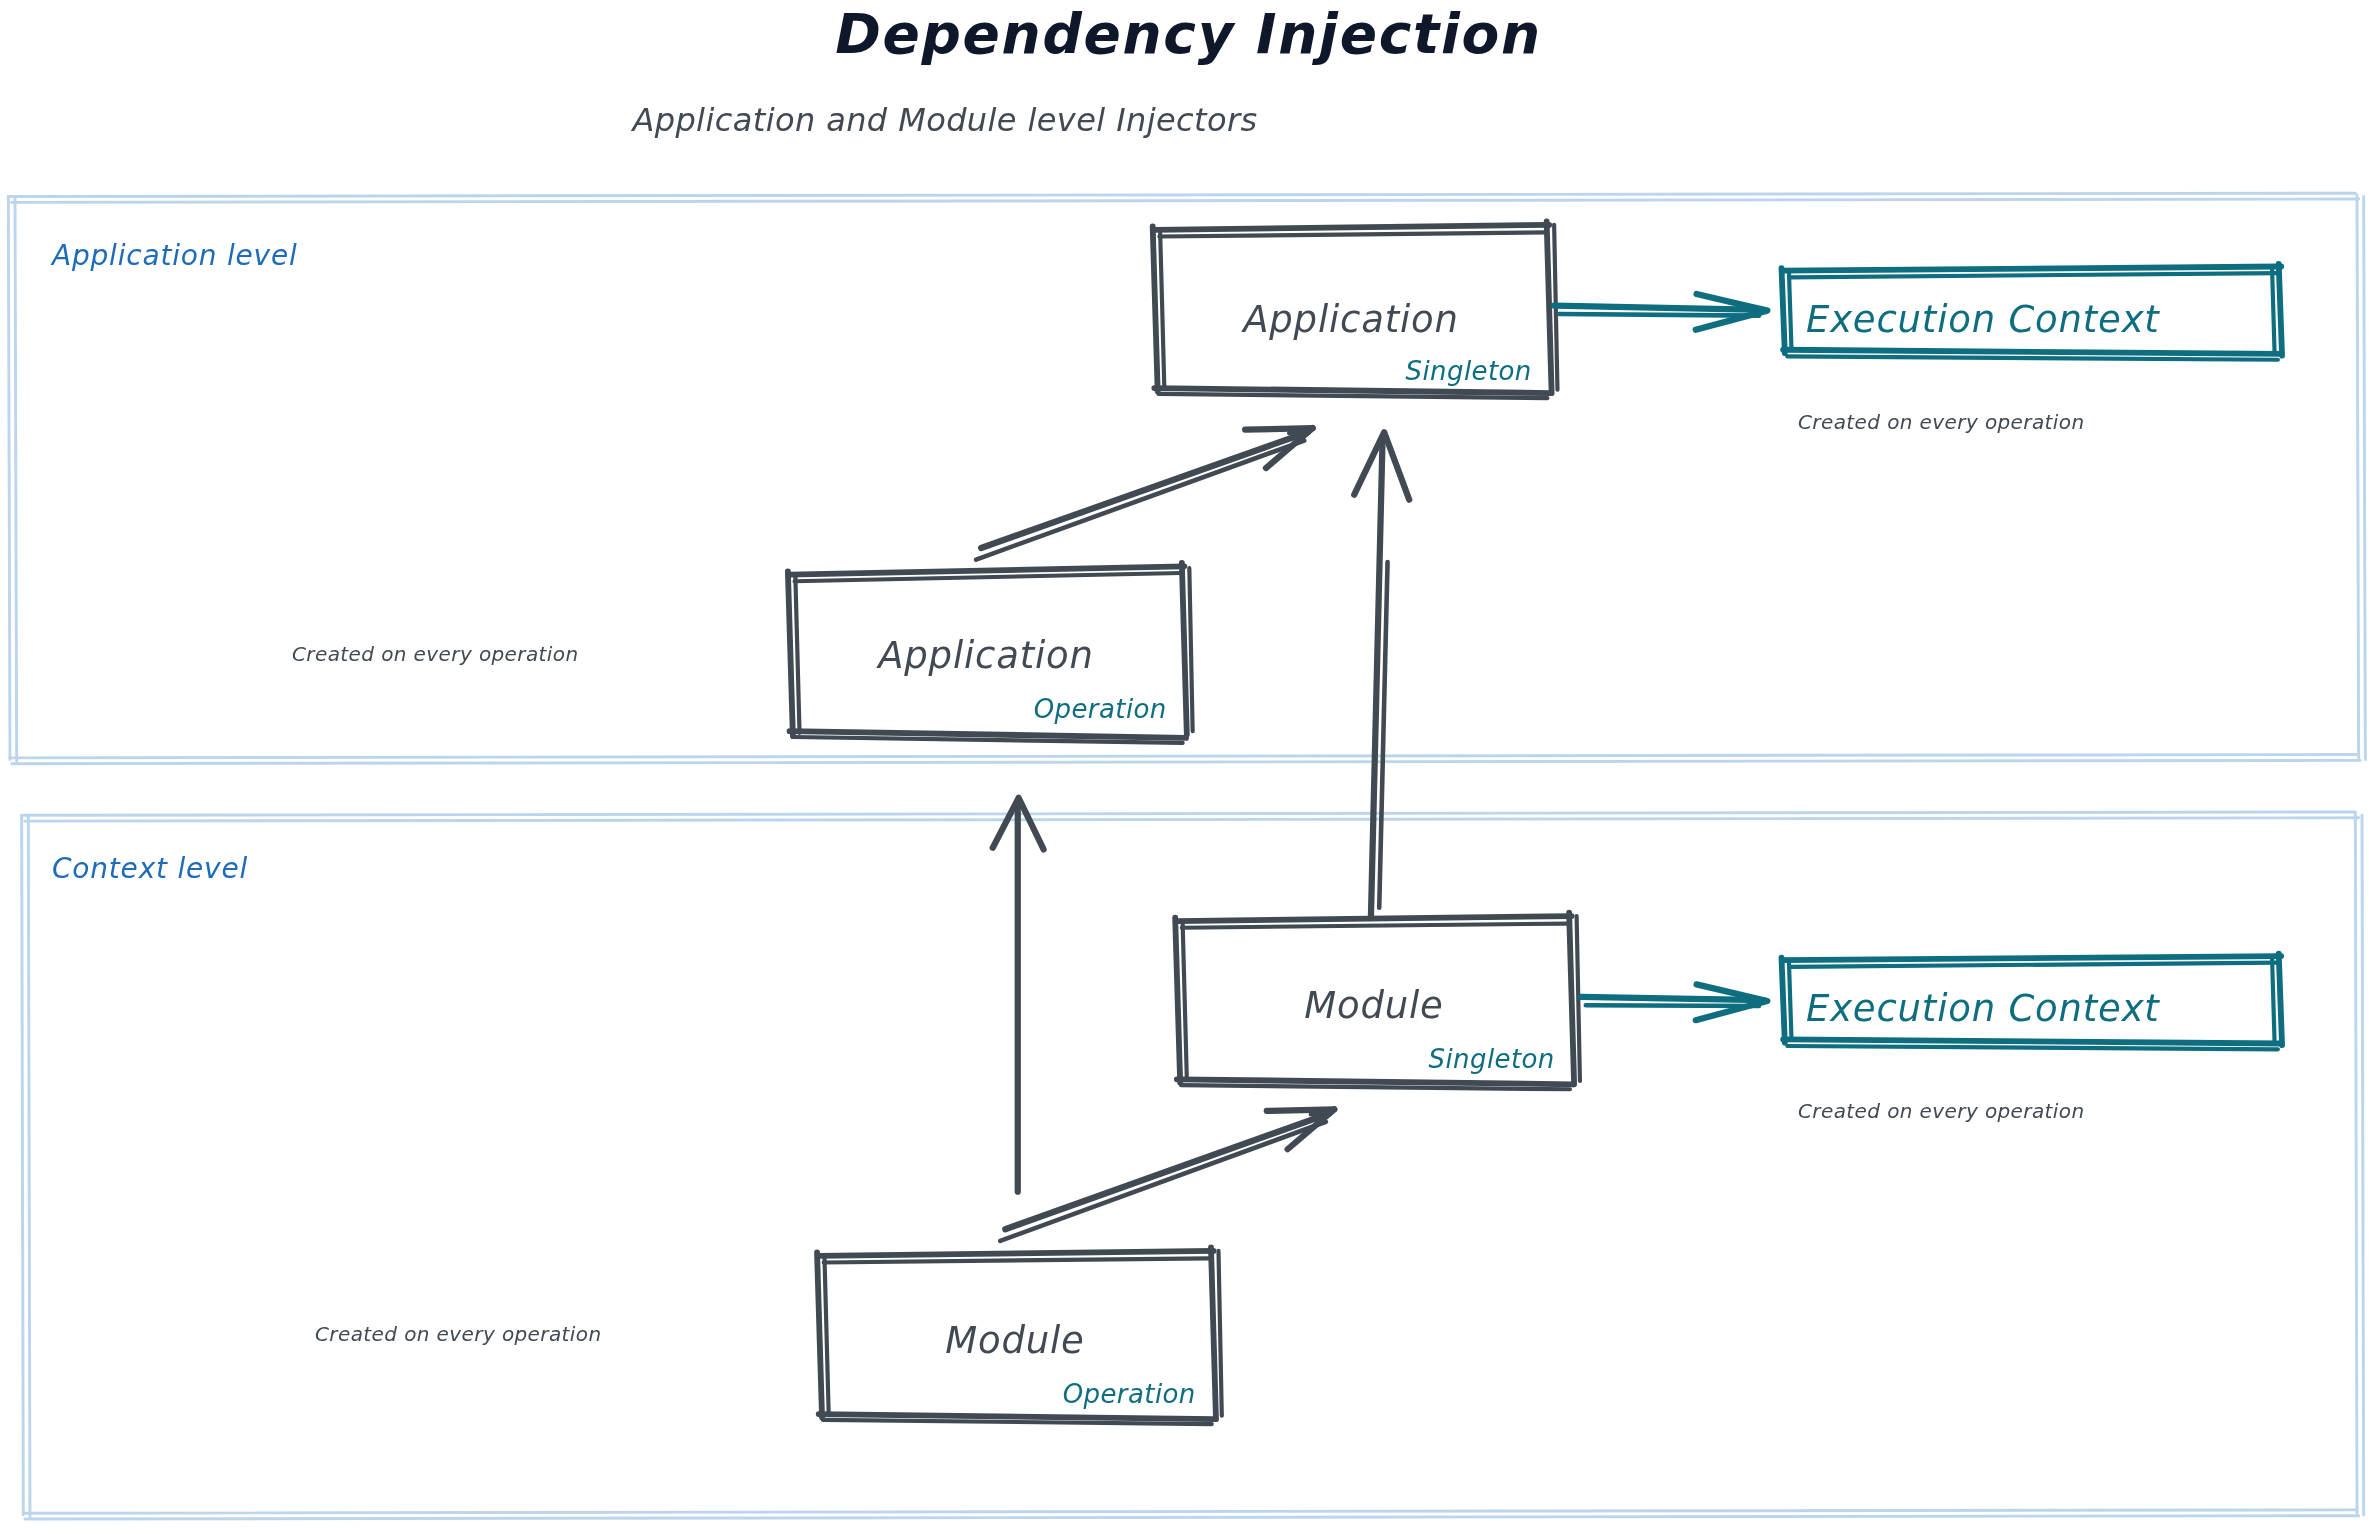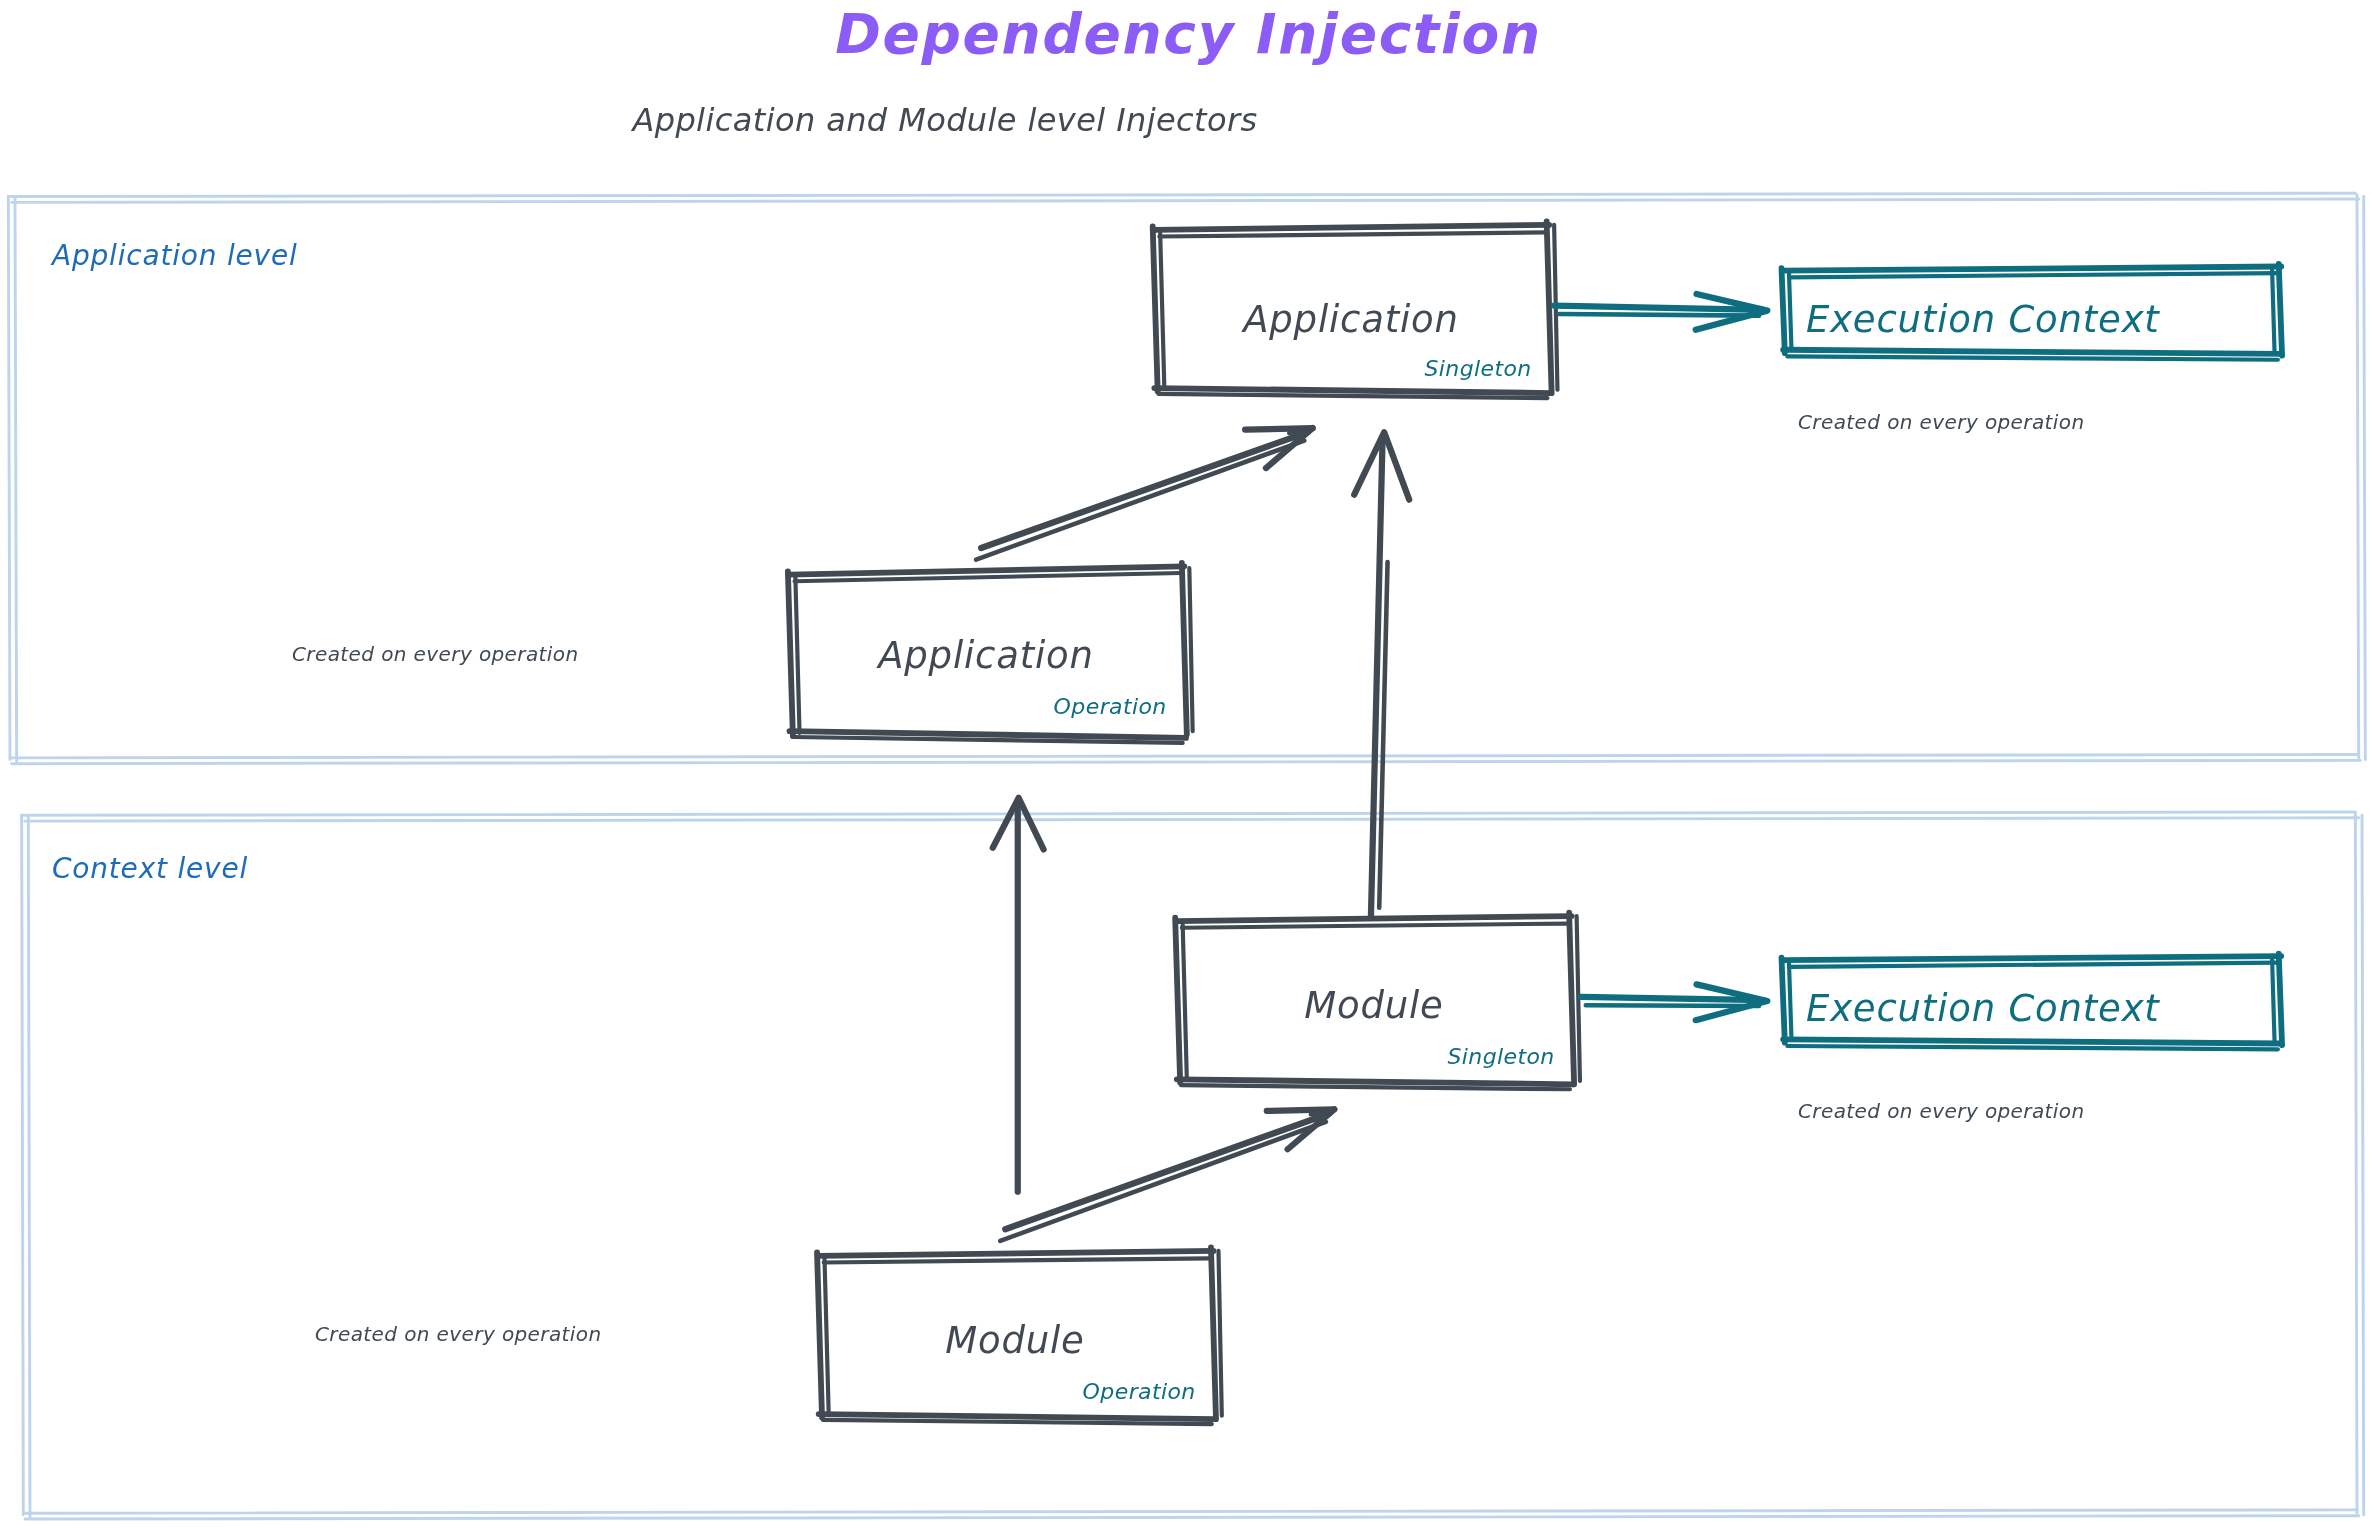--- a/index.html
+++ b/index.html
@@ -40,7 +40,7 @@
     width: 2377px;
     text-align: center;
     font-size: 55px;
-    color: #8b5cf6;
+    color: #0f172a;
     font-family: "DejaVu Sans", sans-serif;
     font-style: italic;
     font-weight: 600;

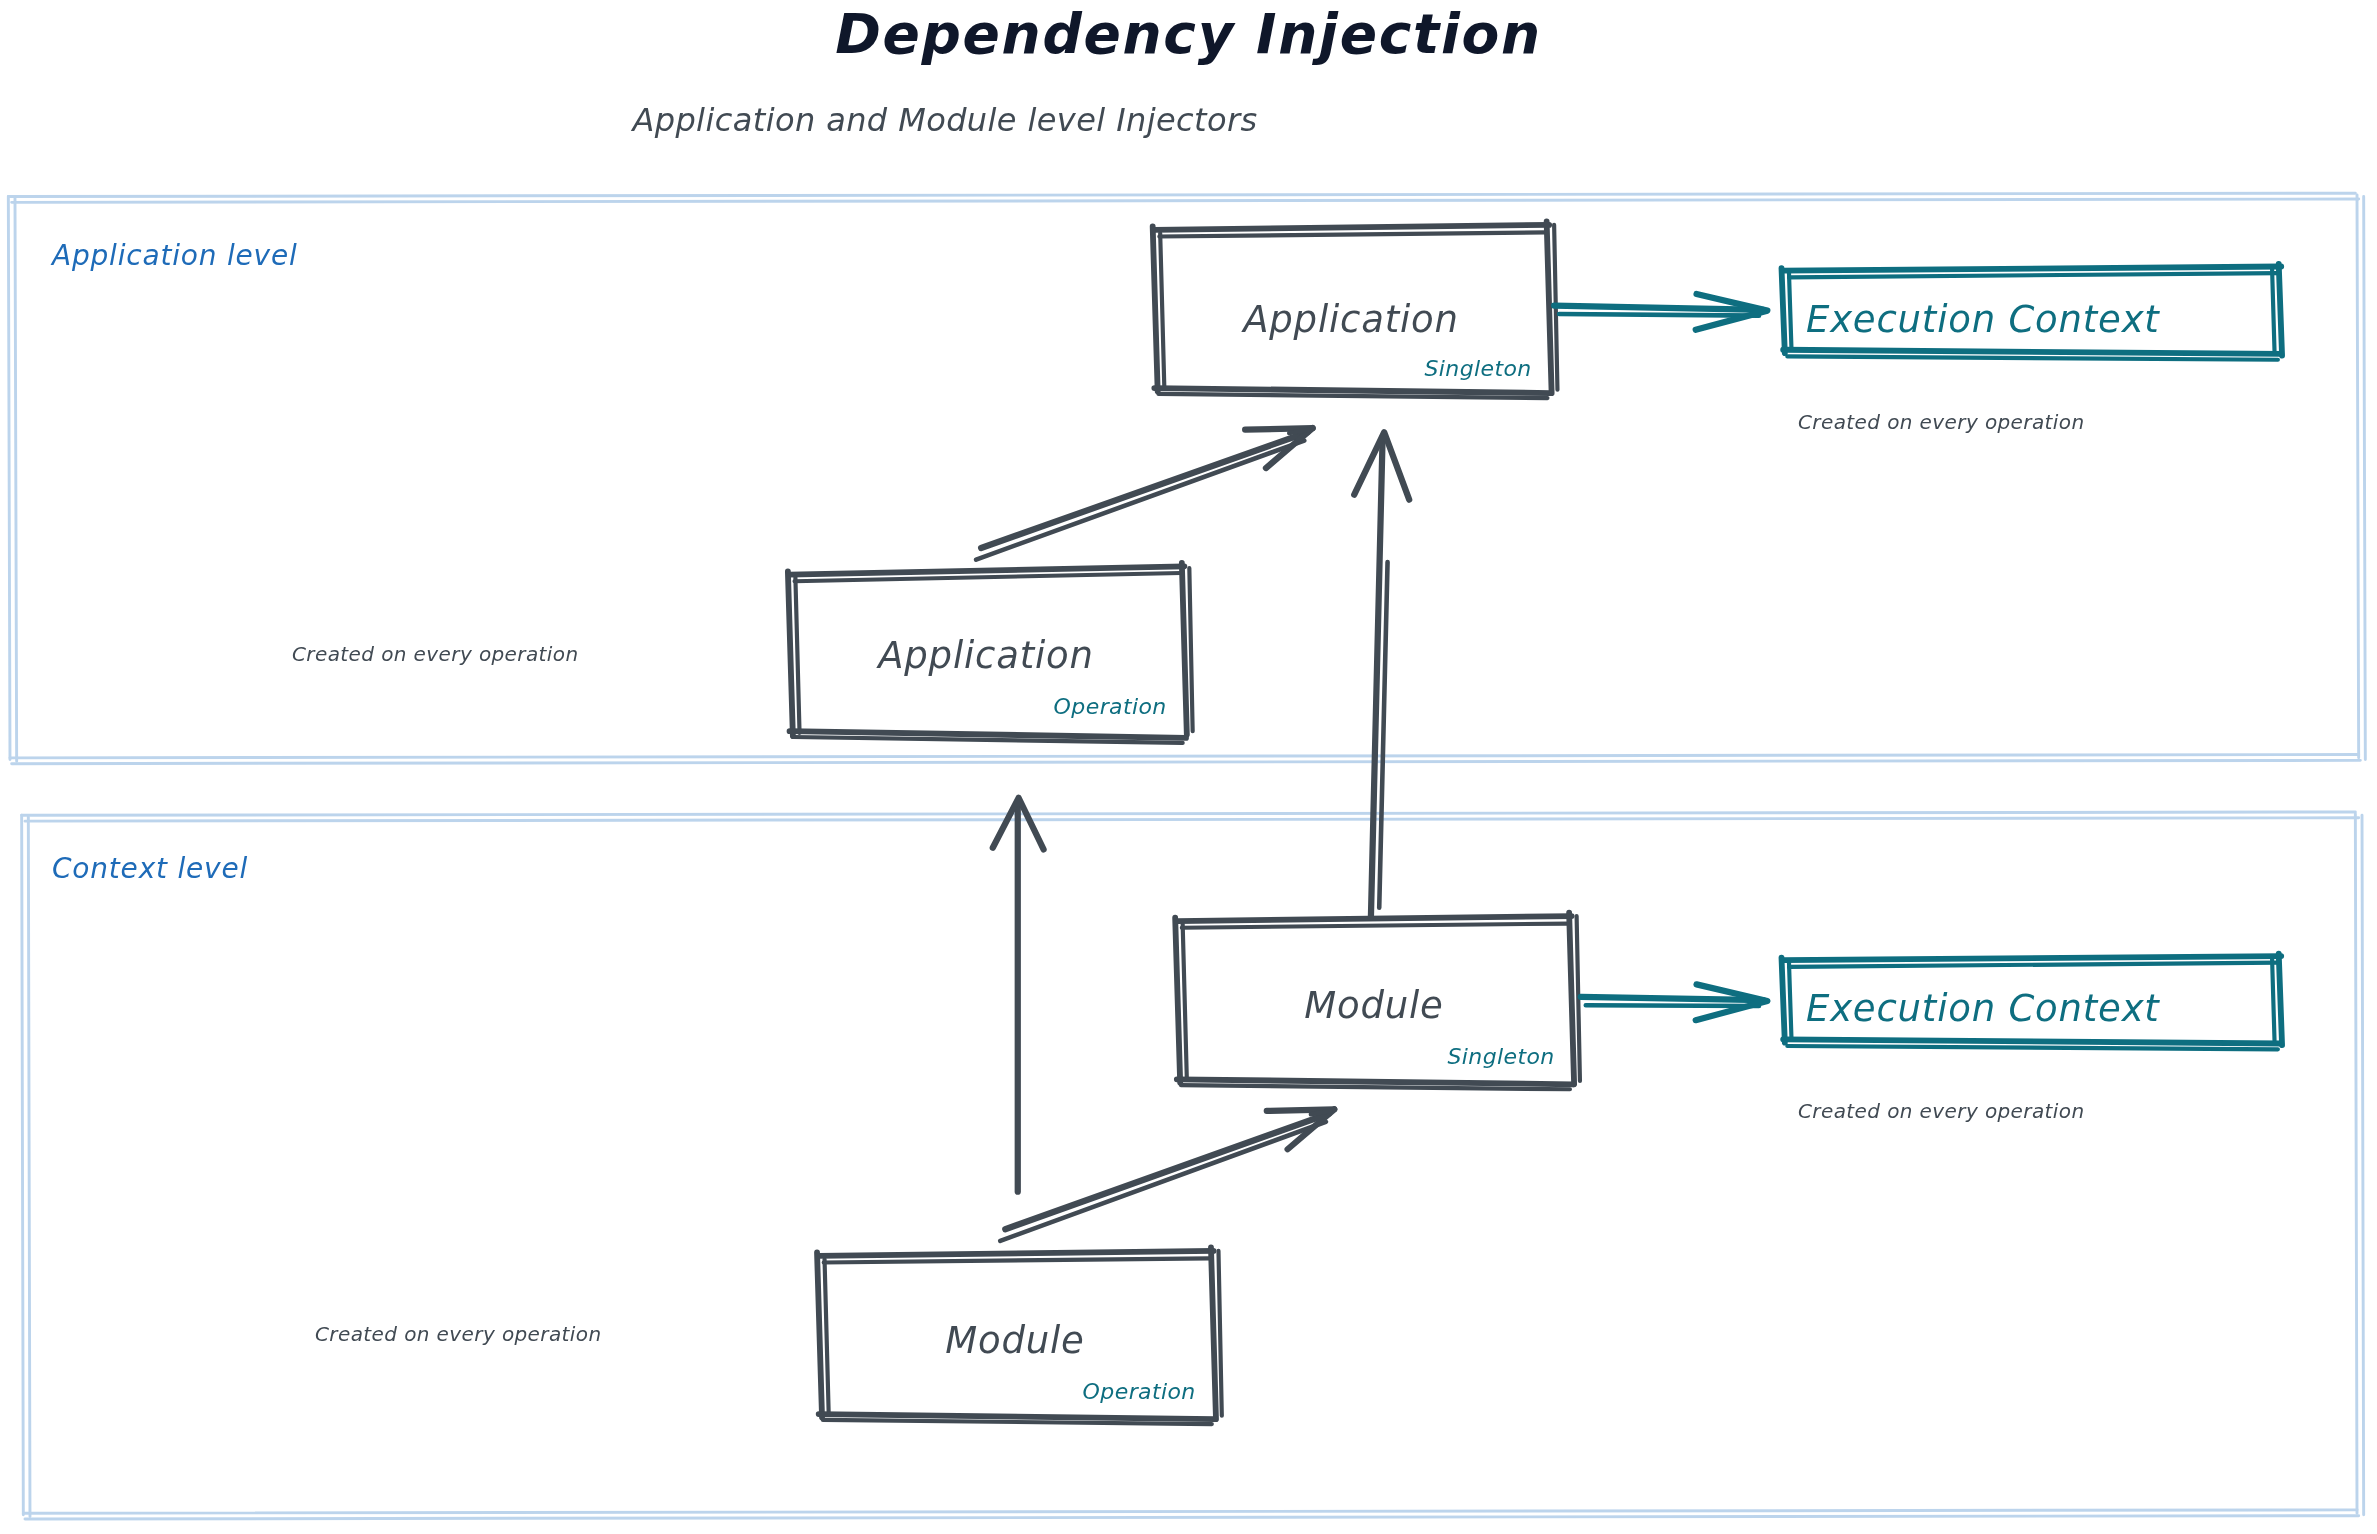--- a/index.html
+++ b/index.html
@@ -88,7 +88,7 @@
   .node .node-scope {
     position: absolute;
     right: 18.3px;
-    font-size: 22px;
+    font-size: 26px;
     font-style: italic;
     color: #0e6e80;
     letter-spacing: 0.4px;

